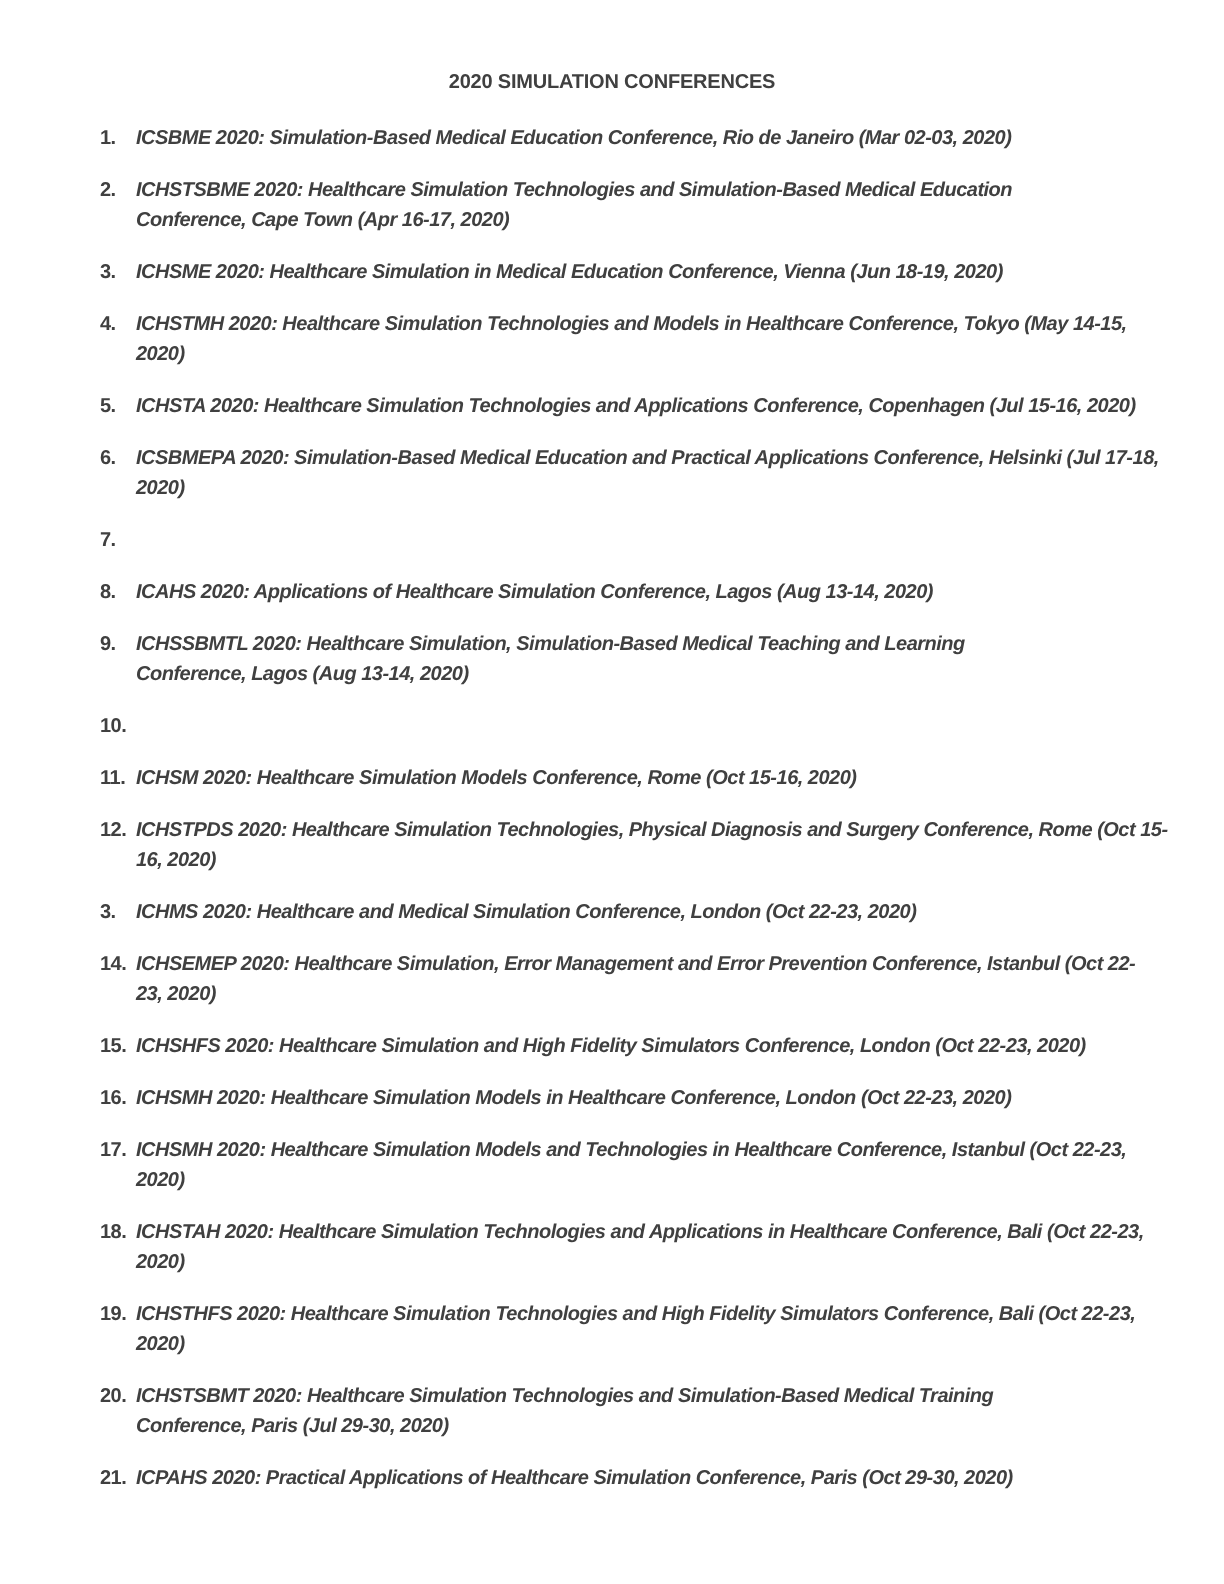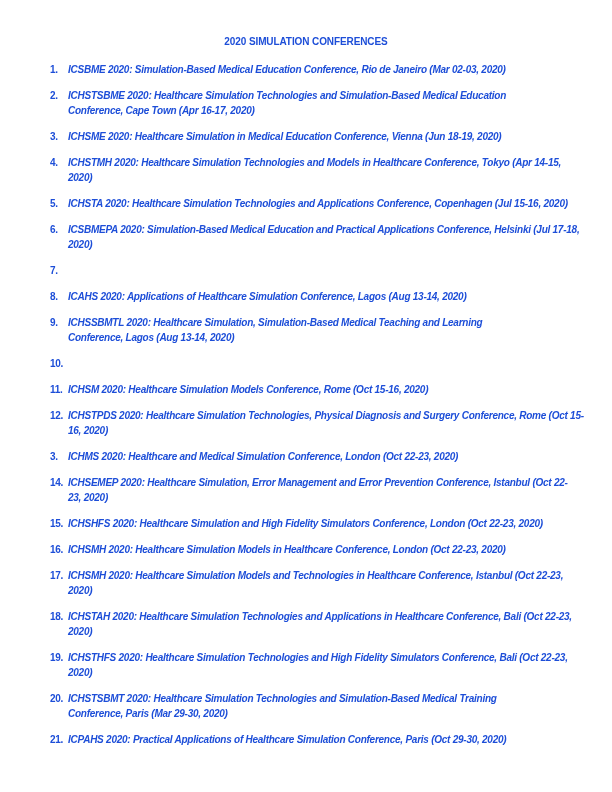--- a/index.html
+++ b/index.html
@@ -15,7 +15,7 @@
     overflow: hidden;
     font-family: "Liberation Sans", sans-serif;
     font-weight: bold;
-    color: #1d4ed8;
+    color: #404040;
   }
   .doc-title {
     position: absolute;

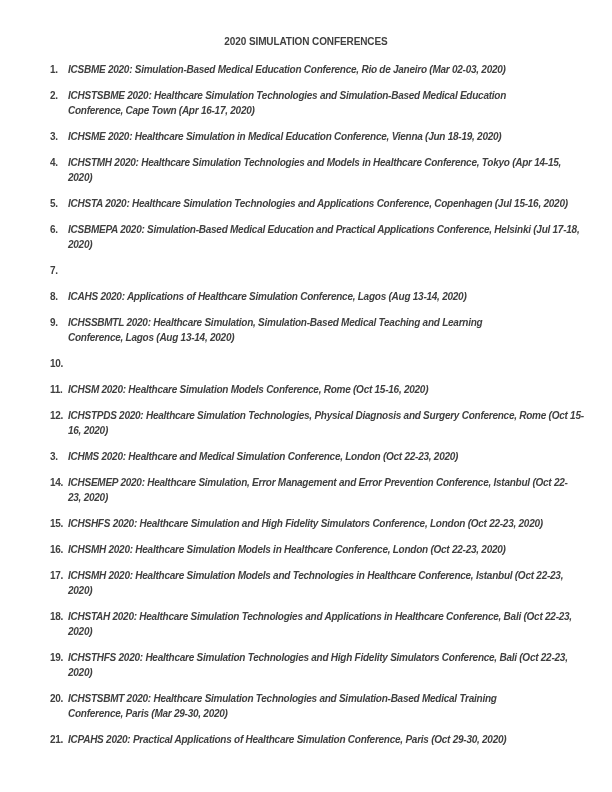--- a/index.html
+++ b/index.html
@@ -71,7 +71,7 @@
       </div>
       <div class="conf-item">
         <div class="num">4.</div>
-        <div class="txt">ICHSTMH 2020: Healthcare Simulation Technologies and Models in Healthcare Conference, Tokyo (Apr 14-15,
+        <div class="txt">ICHSTMH 2020: Healthcare Simulation Technologies and Models in Healthcare Conference, Tokyo (May 14-15,
 2020)</div>
       </div>
       <div class="conf-item">

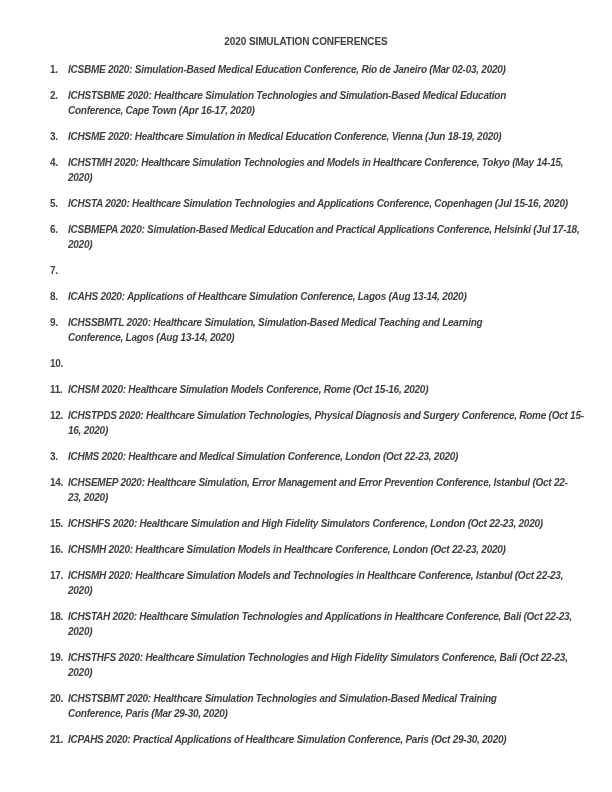--- a/index.html
+++ b/index.html
@@ -142,7 +142,7 @@
       <div class="conf-item">
         <div class="num">20.</div>
         <div class="txt">ICHSTSBMT 2020: Healthcare Simulation Technologies and Simulation-Based Medical Training
-Conference, Paris (Mar 29-30, 2020)</div>
+Conference, Paris (Jul 29-30, 2020)</div>
       </div>
       <div class="conf-item">
         <div class="num">21.</div>

